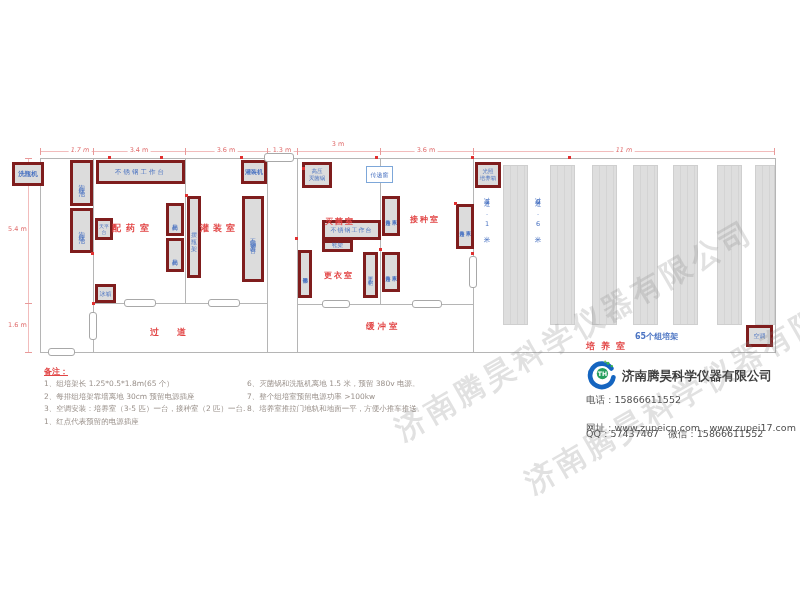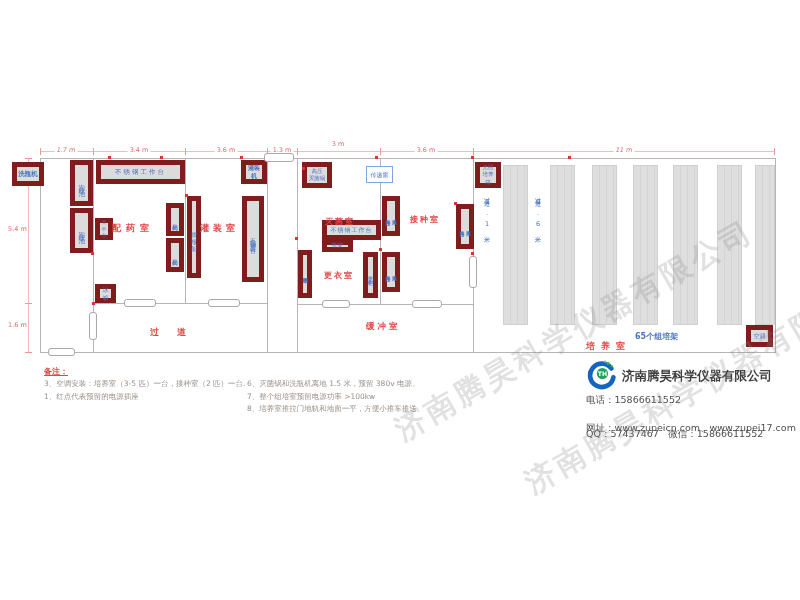--- a/index.html
+++ b/index.html
@@ -45,7 +45,7 @@
   <div class="tickv" style="left:380px;top:148px;"></div>
   <div class="tickv" style="left:473px;top:148px;"></div>
   <div class="tickv" style="left:774px;top:148px;"></div>
-  <span class="dim" style="left:66px;top:146px;font-style:italic;">1.7 m</span>
+  <span class="dim" style="left:80px;top:146px;font-style:italic;">1.7 m</span>
   <span class="dim" style="left:139px;top:146px;">3.4 m</span>
   <span class="dim" style="left:226px;top:146px;">3.6 m</span>
   <span class="dim" style="left:282px;top:146px;">1.3 m</span>

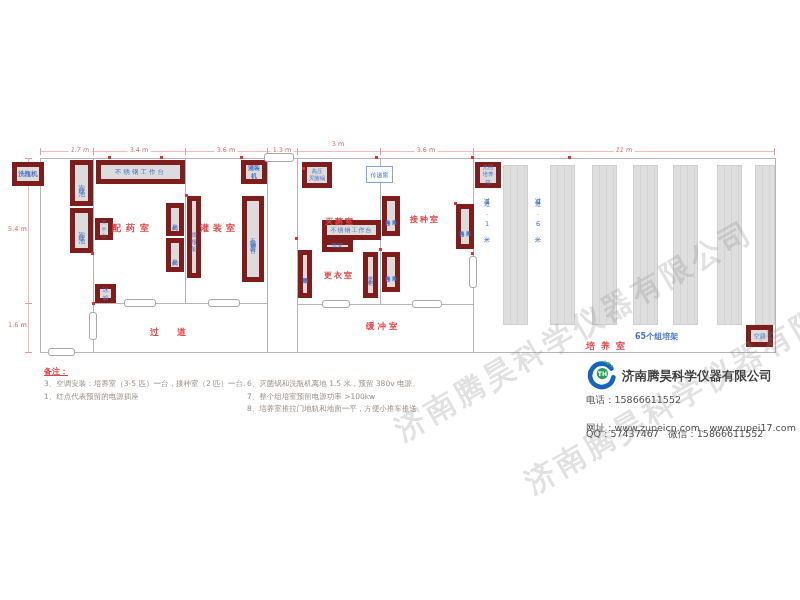--- a/index.html
+++ b/index.html
@@ -8,7 +8,7 @@
   .wall{position:absolute;background:#b5b5b5;}
   .box{position:absolute;background:#dcdcdc;color:#4a73c2;font-size:6.5px;line-height:1.3;
        display:flex;align-items:center;justify-content:center;text-align:center;
-       white-space:pre-line;border:5px solid #7f1d1d;box-sizing:border-box;}
+       white-space:pre-line;border:3px solid #7f1d1d;box-sizing:border-box;}
   .rack{position:absolute;background:repeating-linear-gradient(90deg,#dedede 0 6px,#d4d4d4 6px 7px);
         border:1px solid #cfcfcf;box-sizing:border-box;}
   .vert{writing-mode:vertical-rl;text-orientation:upright;}

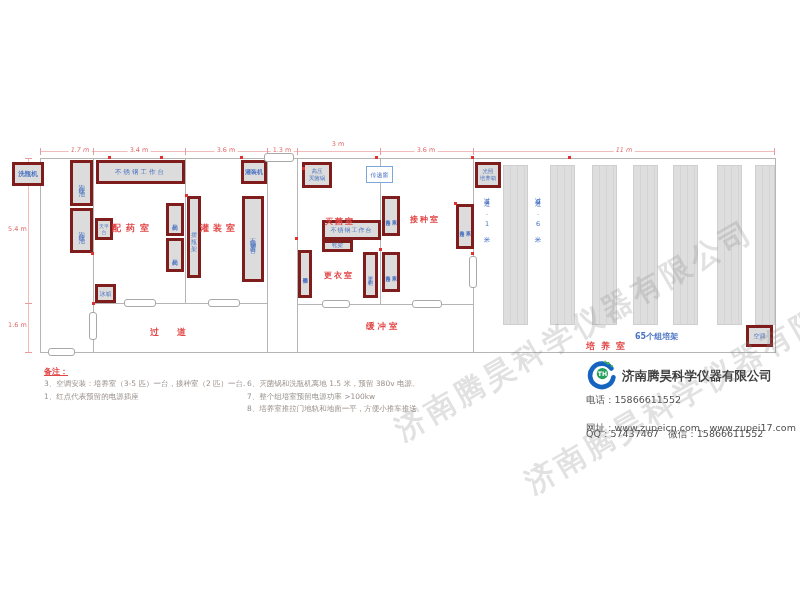--- a/index.html
+++ b/index.html
@@ -172,6 +172,7 @@
 <div>
   <span class="notes-title" style="left:44px;top:366px;text-decoration:underline;">备注：</span>
   <div class="notes" style="left:44px;top:378px;">
+    <div>1、组培架长 1.25*0.5*1.8m(65 个）</div>
     <div>3、空调安装：培养室（3-5 匹）一台，接种室（2 匹）一台.</div>
     <div>1、红点代表预留的电源插座</div>
   </div>

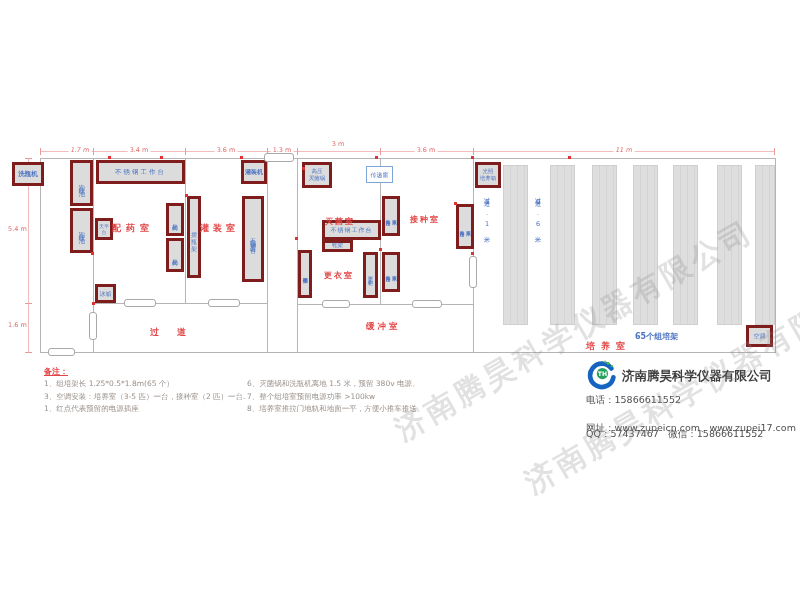--- a/index.html
+++ b/index.html
@@ -173,6 +173,7 @@
   <span class="notes-title" style="left:44px;top:366px;text-decoration:underline;">备注：</span>
   <div class="notes" style="left:44px;top:378px;">
     <div>1、组培架长 1.25*0.5*1.8m(65 个）</div>
+    <div>2、每排组培架靠墙离地 30cm 预留电源插座</div>
     <div>3、空调安装：培养室（3-5 匹）一台，接种室（2 匹）一台.</div>
     <div>1、红点代表预留的电源插座</div>
   </div>

